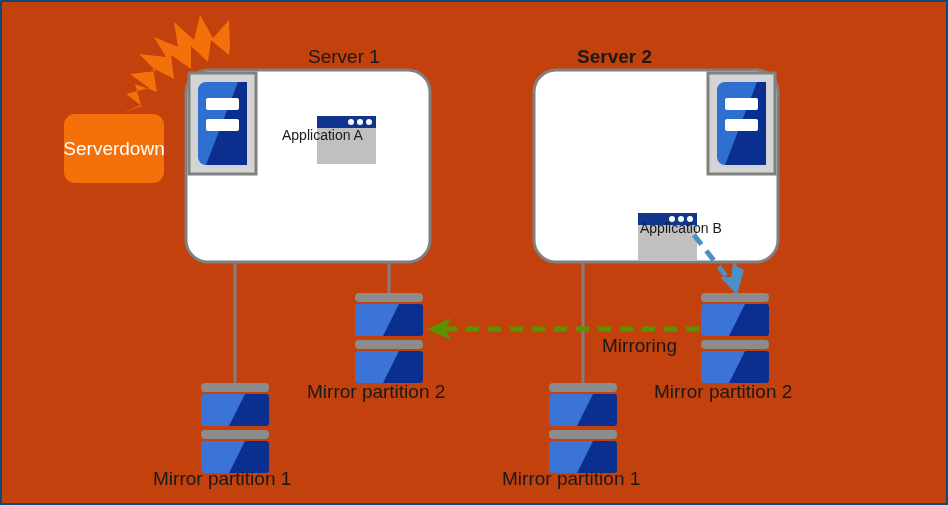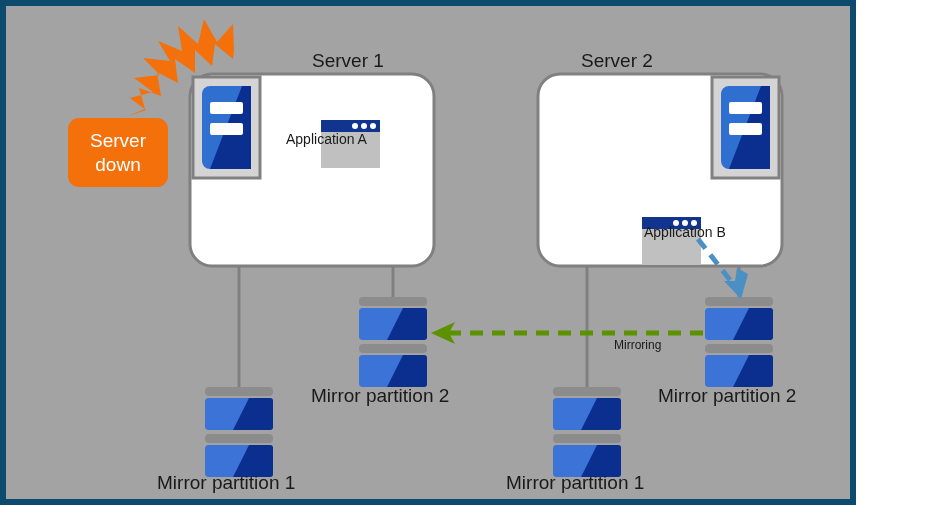--- a/index.html
+++ b/index.html
@@ -12,10 +12,10 @@
   }
   #canvas {
     position: relative;
-    width: 856px;
+    width: 948px;
     height: 505px;
-    background: #a3a3a3;
-    border: 6px solid #0c4a6e;
+    background: #c2410c;
+    border: 2px solid #0c4a6e;
     box-sizing: border-box;
     overflow: hidden;
   }

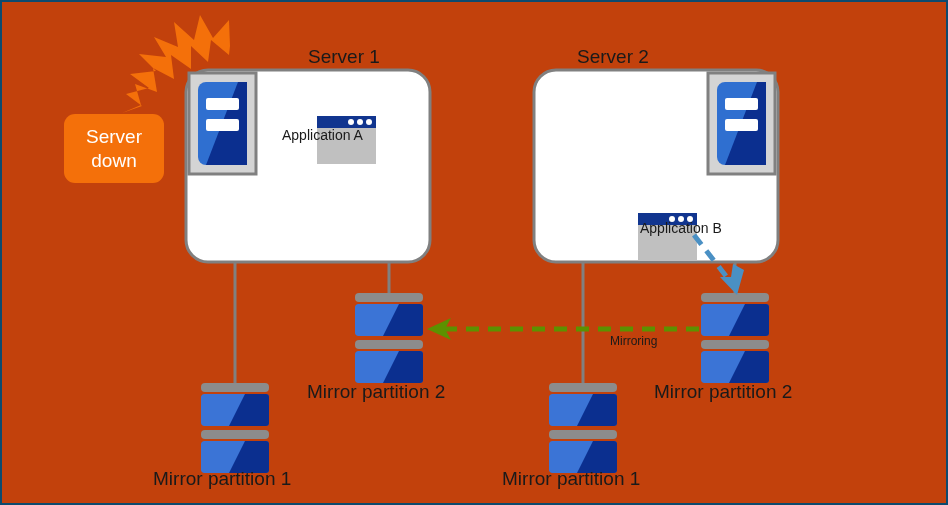--- a/index.html
+++ b/index.html
@@ -200,7 +200,7 @@
 
   <div class="txt lbl-server" style="left:306px; top:44px;">Server 1</div>
 
-  <div class="txt lbl-server" style="left:575px; top:44px;">Server 2</div>
+  <div class="txt lbl-server" style="left:575px; top:44px;font-weight:bold;">Server 2</div>
 
   <div class="txt lbl-app" style="left:280px; top:89px;">Application  A</div>
 

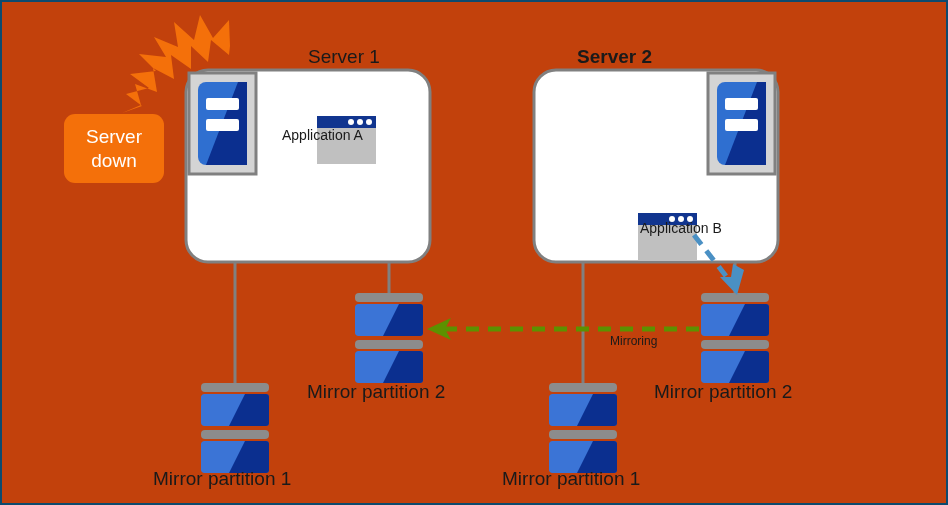--- a/index.html
+++ b/index.html
@@ -56,7 +56,7 @@
     font-size: 19px;
     text-align: center;
     display: flex;
-    flex-direction: column;
+    flex-direction: row;
     align-items: center;
     justify-content: center;
     line-height: 1.25;

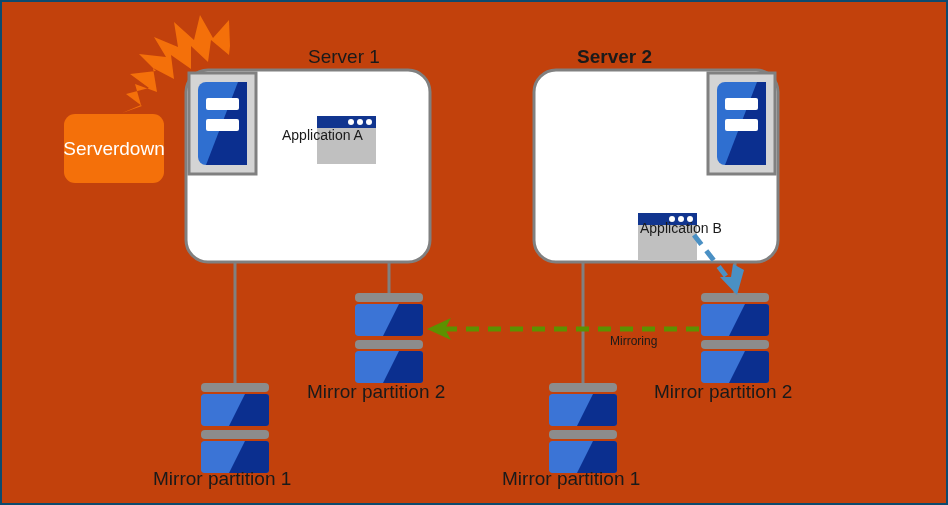--- a/index.html
+++ b/index.html
@@ -45,8 +45,7 @@
     text-align: right;
   }
   .lbl-mirroring {
-    font-size: 12px;
-    margin-left: 8px;
+    font-size: 19px;
   }
   .callout {
     position: absolute;

